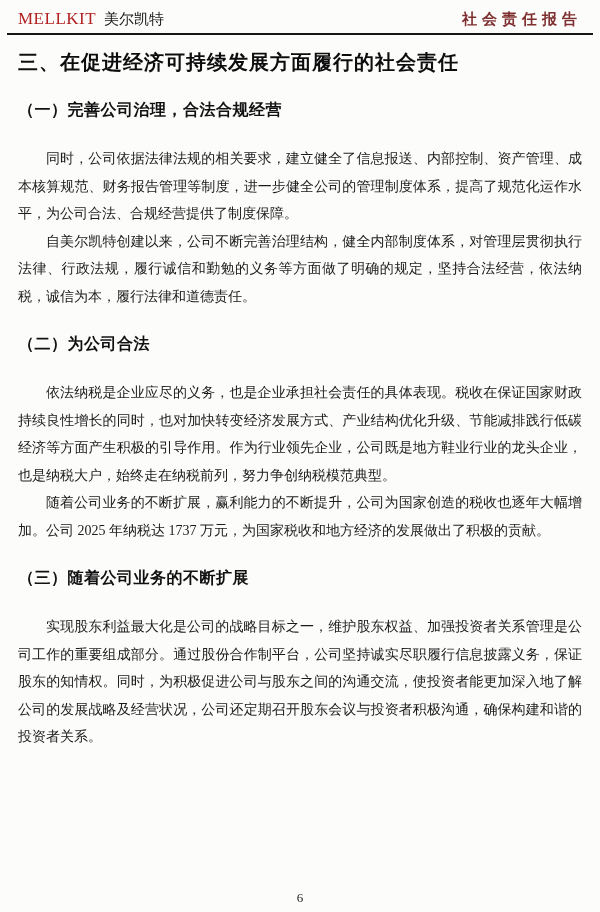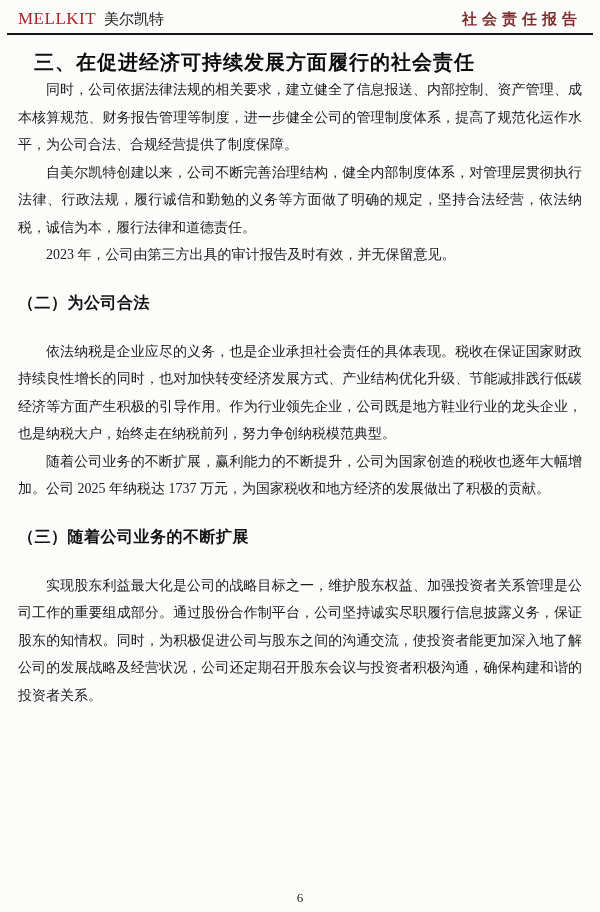--- a/index.html
+++ b/index.html
@@ -52,7 +52,7 @@
   }
   
   .doc-title {
-    margin: 14px 0 0 16px;
+    margin: 14px 0 0 0;
     font-family: "Liberation Sans", "DejaVu Sans", sans-serif;
     font-weight: 700;
     font-size: 20px;

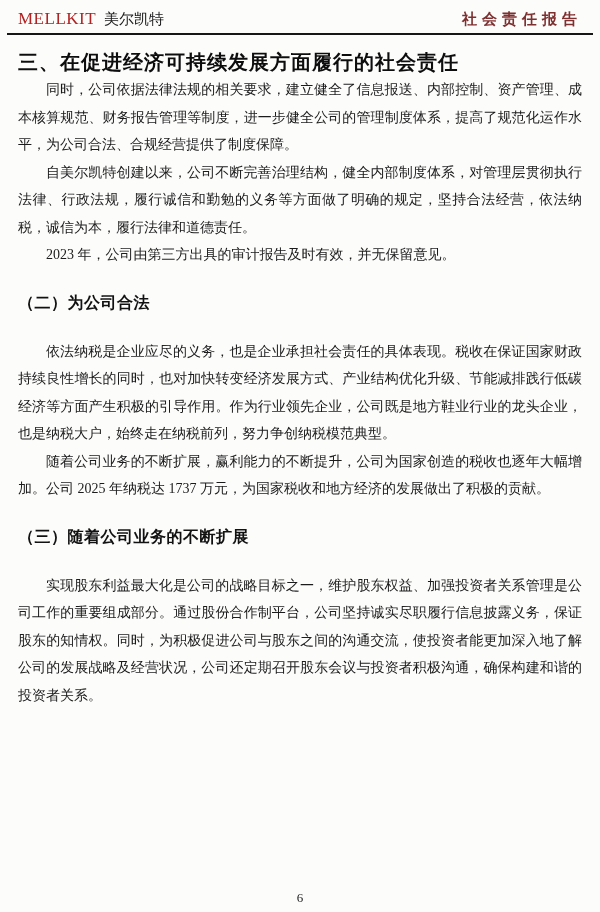--- a/index.html
+++ b/index.html
@@ -106,6 +106,7 @@
   <h1 class="doc-title">三、在促进经济可持续发展方面履行的社会责任</h1>
 
   <div class="section">
+    <h2 class="section-heading">（一）完善公司治理，合法合规经营</h2>
     <p class="para">同时，公司依据法律法规的相关要求，建立健全了信息报送、内部控制、资产管理、成本核算规范、财务报告管理等制度，进一步健全公司的管理制度体系，提高了规范化运作水平，为公司合法、合规经营提供了制度保障。</p>
     <p class="para">自美尔凯特创建以来，公司不断完善治理结构，健全内部制度体系，对管理层贯彻执行法律、行政法规，履行诚信和勤勉的义务等方面做了明确的规定，坚持合法经营，依法纳税，诚信为本，履行法律和道德责任。</p>
     <p class="para">2023 年，公司由第三方出具的审计报告及时有效，并无保留意见。</p>

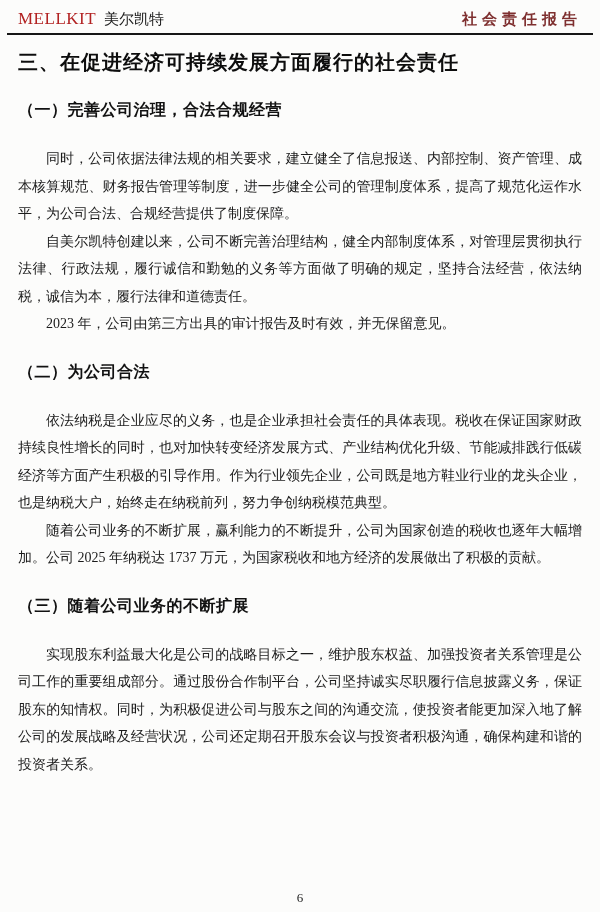--- a/index.html
+++ b/index.html
@@ -109,7 +109,6 @@
     <h2 class="section-heading">（一）完善公司治理，合法合规经营</h2>
     <p class="para">同时，公司依据法律法规的相关要求，建立健全了信息报送、内部控制、资产管理、成本核算规范、财务报告管理等制度，进一步健全公司的管理制度体系，提高了规范化运作水平，为公司合法、合规经营提供了制度保障。</p>
     <p class="para">自美尔凯特创建以来，公司不断完善治理结构，健全内部制度体系，对管理层贯彻执行法律、行政法规，履行诚信和勤勉的义务等方面做了明确的规定，坚持合法经营，依法纳税，诚信为本，履行法律和道德责任。</p>
-    <p class="para">2023 年，公司由第三方出具的审计报告及时有效，并无保留意见。</p>
   </div>
 
   <div class="section">

